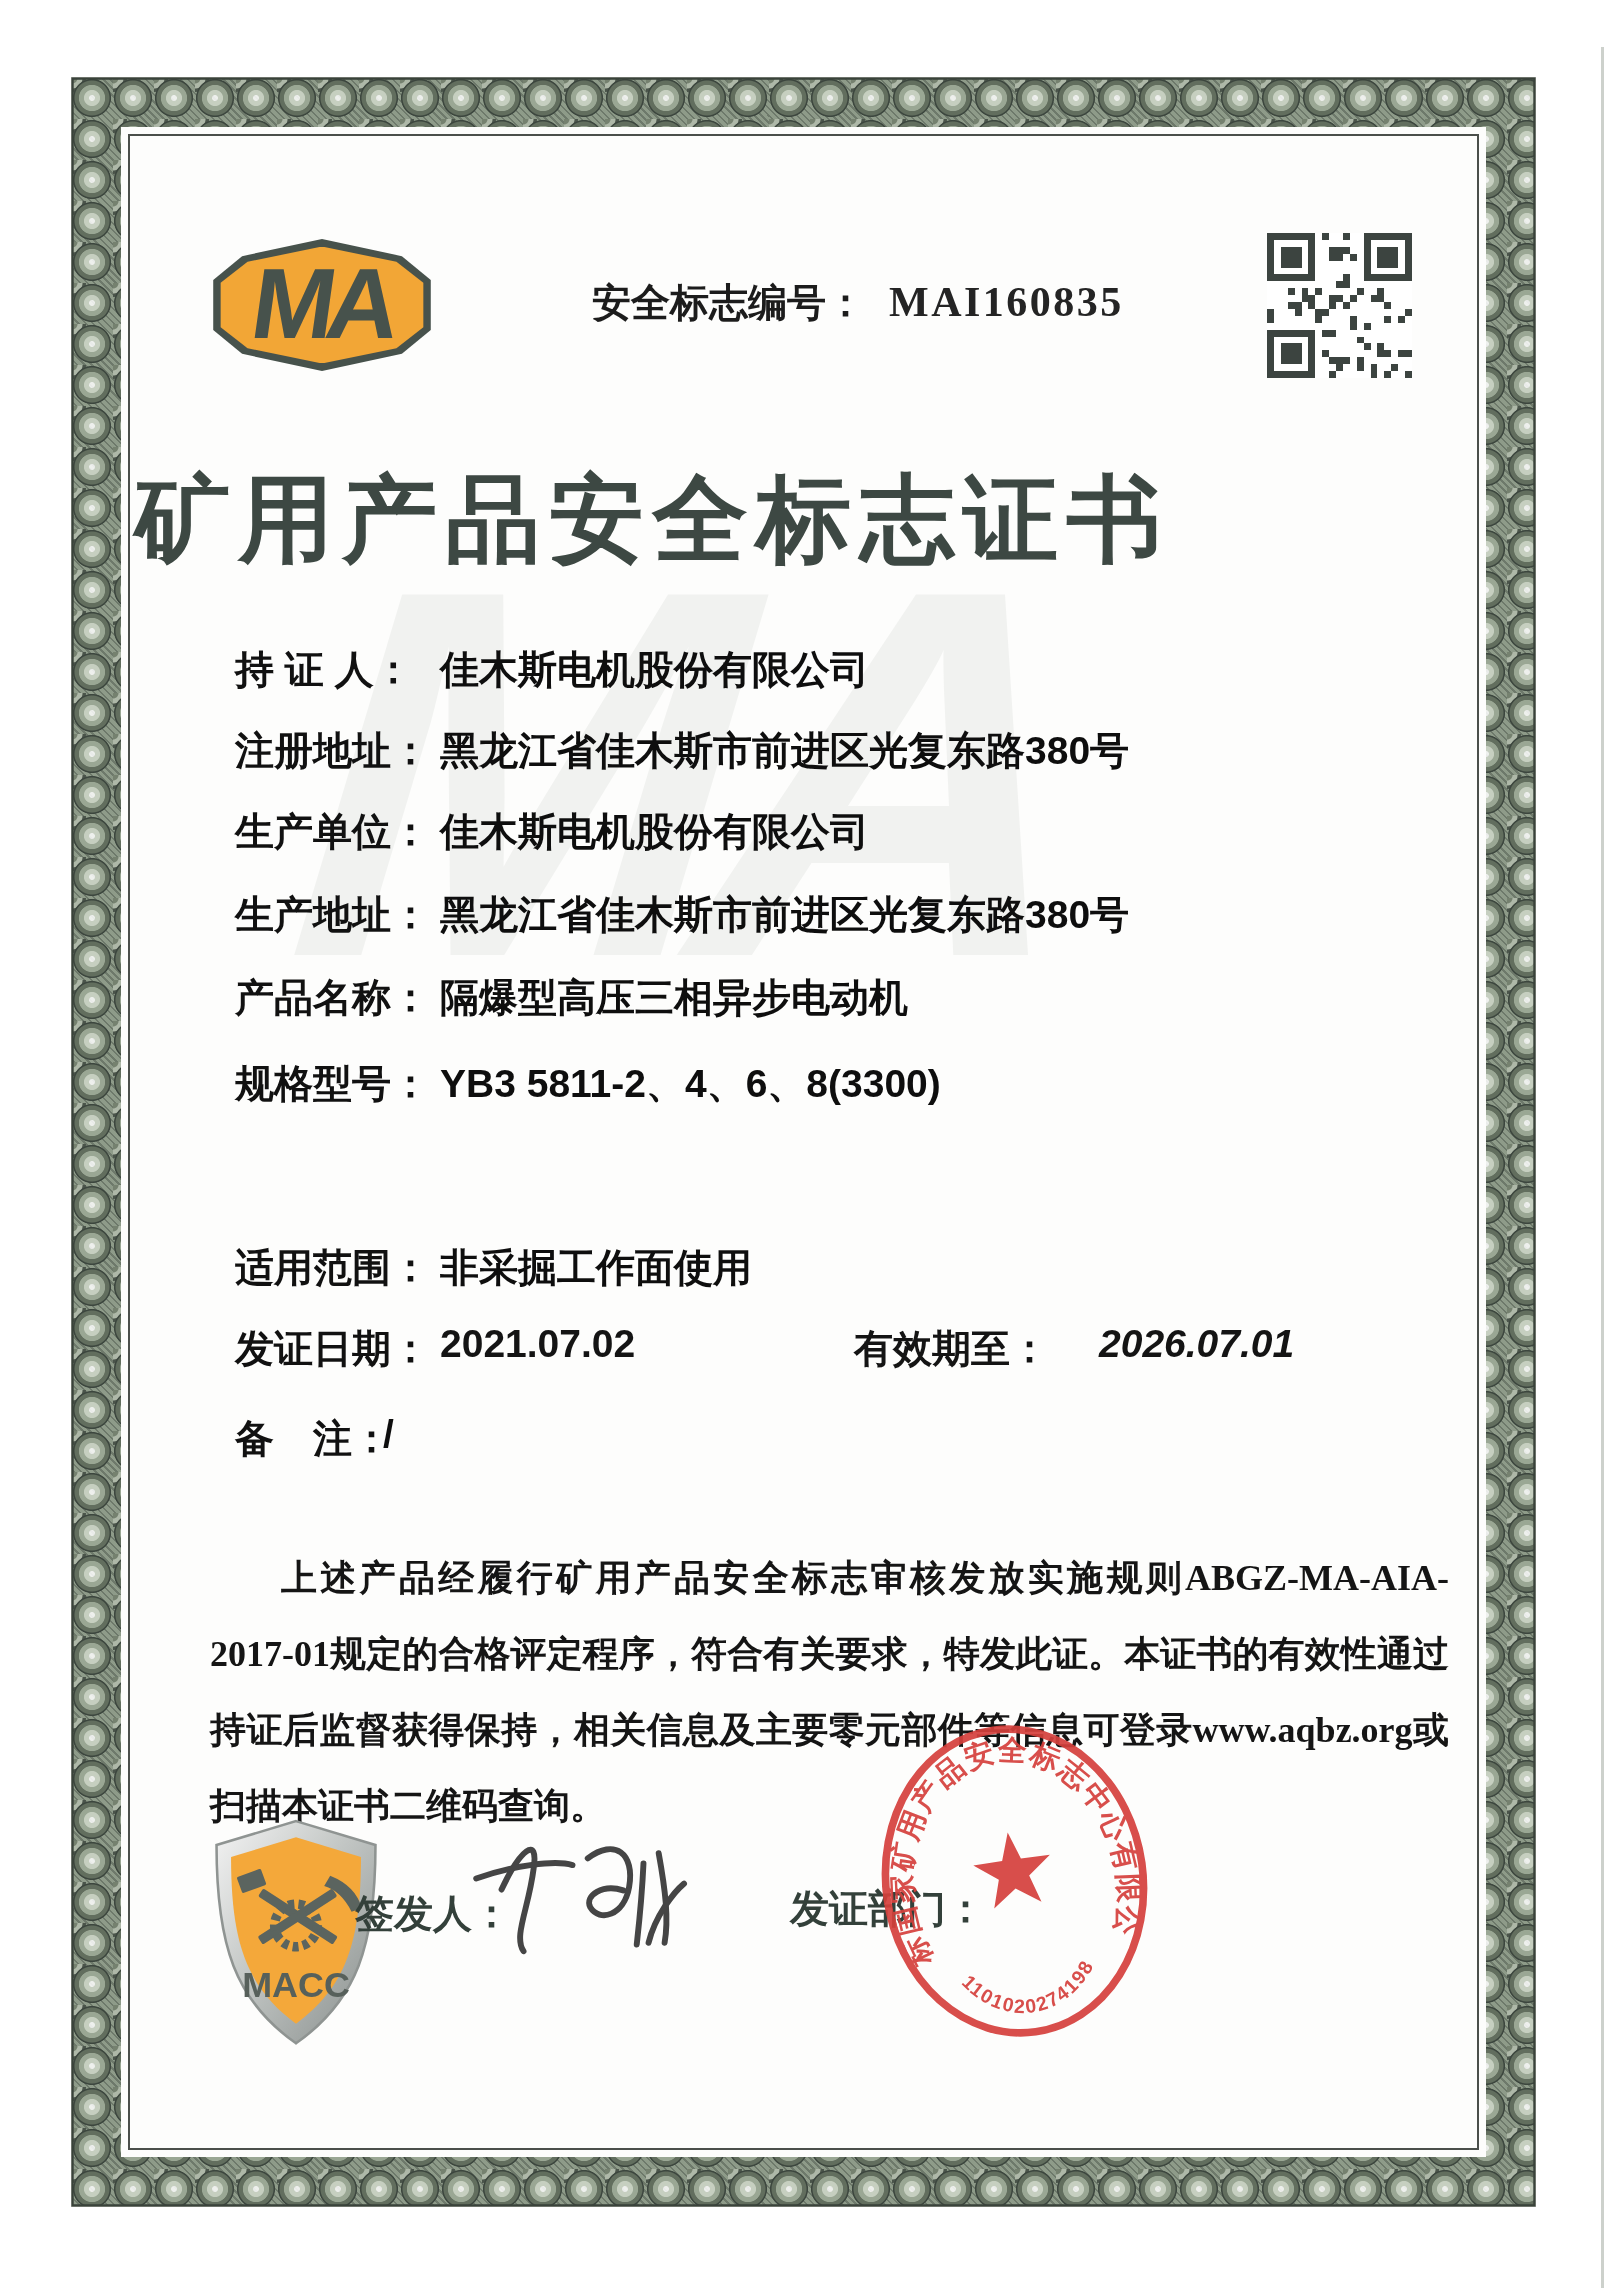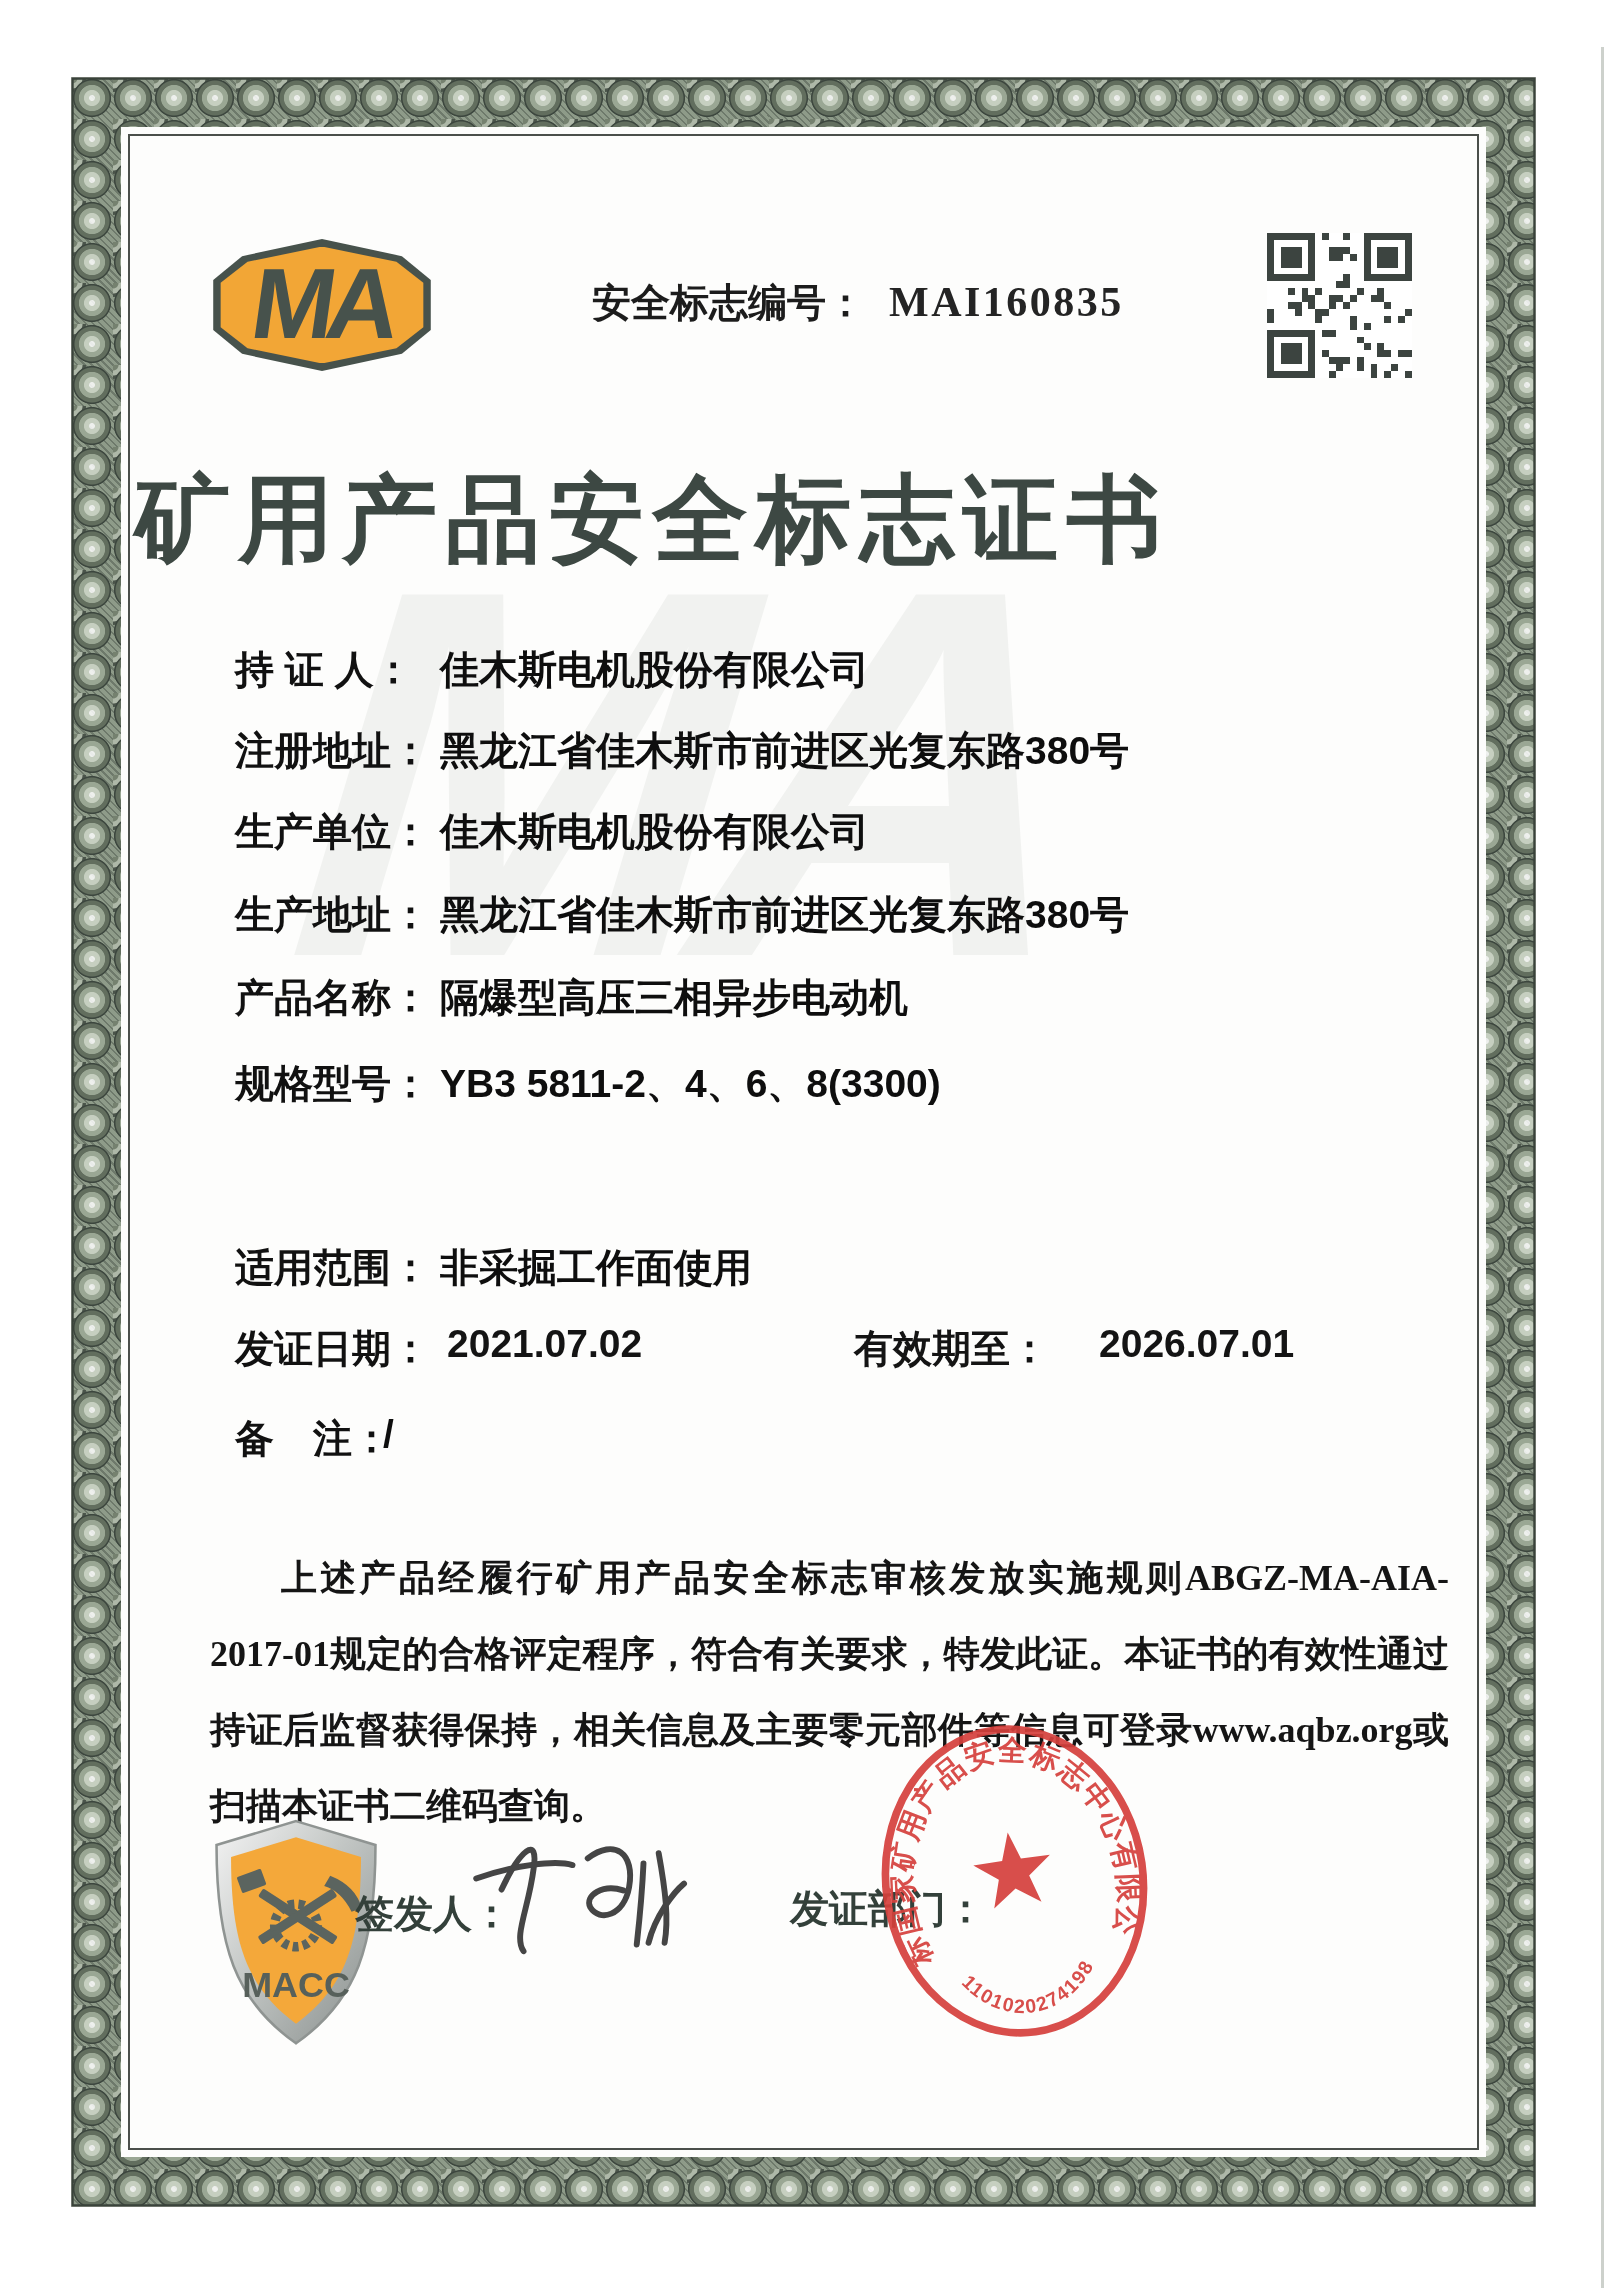--- a/index.html
+++ b/index.html
@@ -59,7 +59,7 @@
   .row .v{position:absolute;left:205px;top:0;font-size:39px;font-weight:700;white-space:pre;color:#0e0e0e;}
   .row.std .l{font-size:37px;}
   .row.std .v{left:406px;font-size:32px;line-height:44px;}
-  .row.dates .v1{position:absolute;left:205px;top:0;font-size:39px;font-weight:700;margin-left:7px;}
+  .row.dates .v1{position:absolute;left:205px;top:0;font-size:39px;font-weight:700;}
   .row.dates .l2{position:absolute;left:619px;top:0;font-size:39px;font-weight:700;}
   .row.dates .v2{position:absolute;left:864px;top:0;font-size:39px;font-weight:700;}
   .row.remark .v{left:148px;}

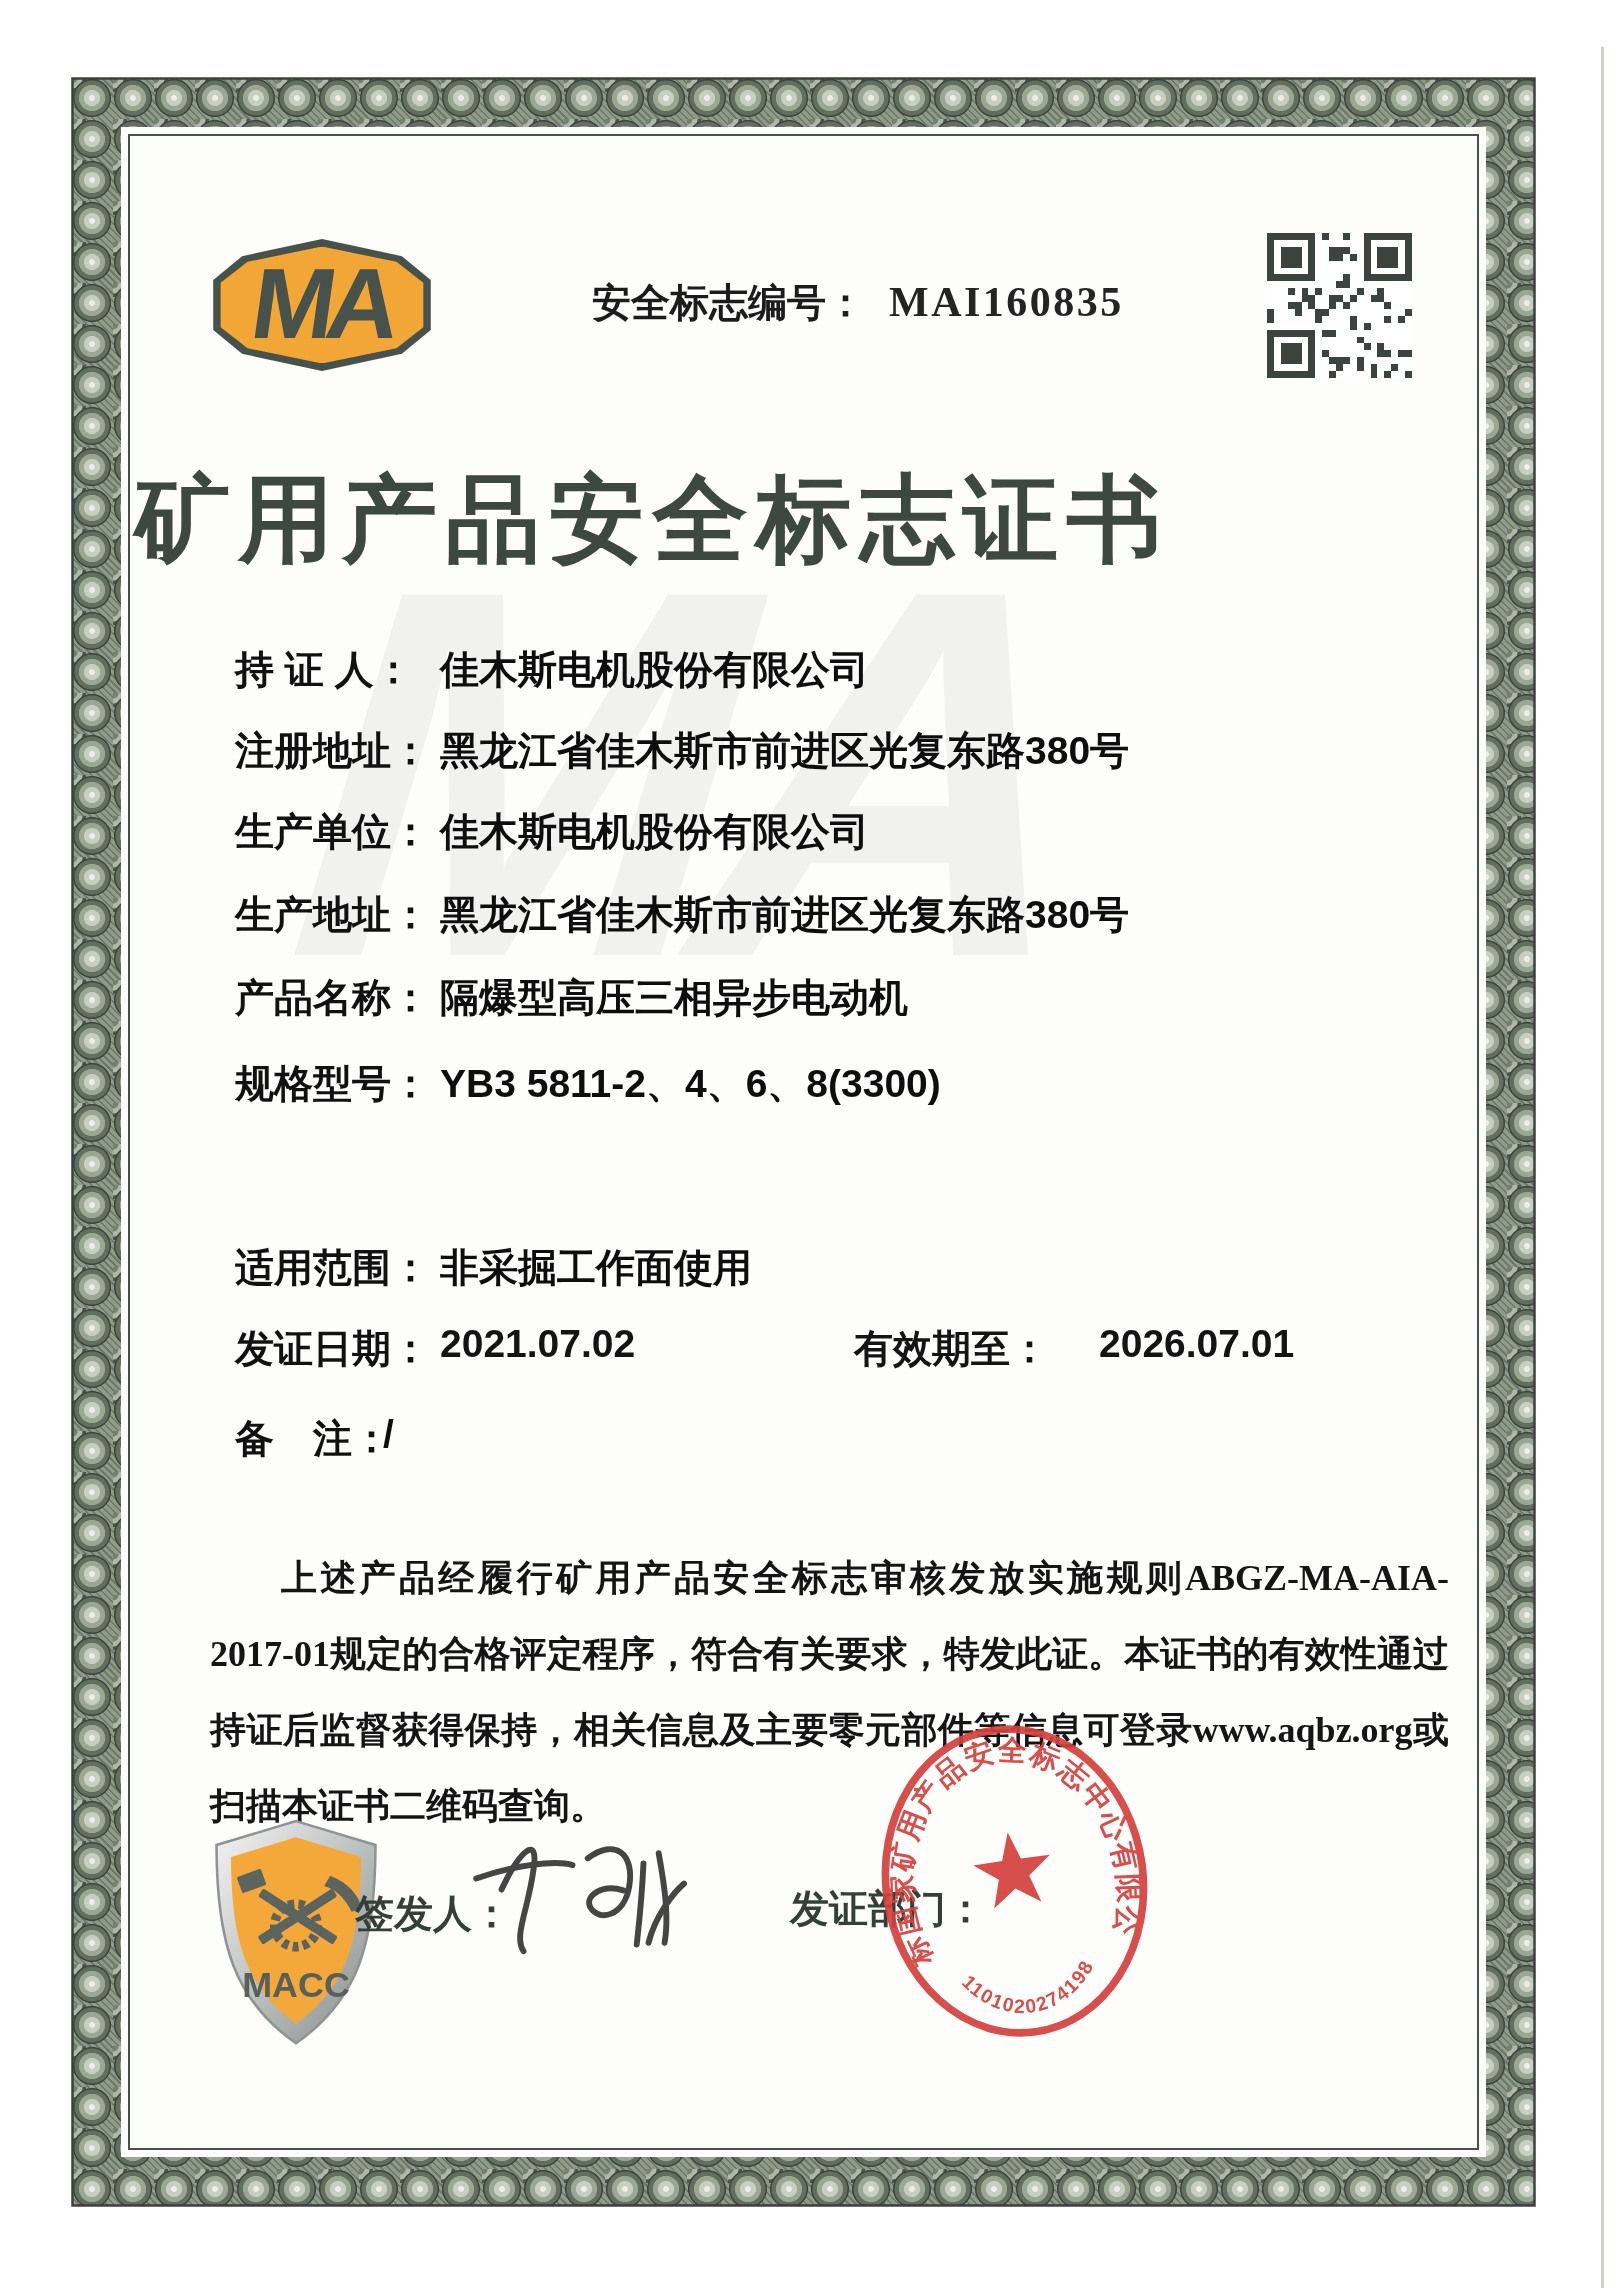--- a/index.html
+++ b/index.html
@@ -61,7 +61,7 @@
   .row.std .v{left:406px;font-size:32px;line-height:44px;}
   .row.dates .v1{position:absolute;left:205px;top:0;font-size:39px;font-weight:700;}
   .row.dates .l2{position:absolute;left:619px;top:0;font-size:39px;font-weight:700;}
-  .row.dates .v2{position:absolute;left:864px;top:0;font-size:39px;font-weight:700;}
+  .row.dates .v2{position:absolute;left:864px;top:0;font-size:39px;font-weight:700;font-style:italic;}
   .row.remark .v{left:148px;}
 
   

